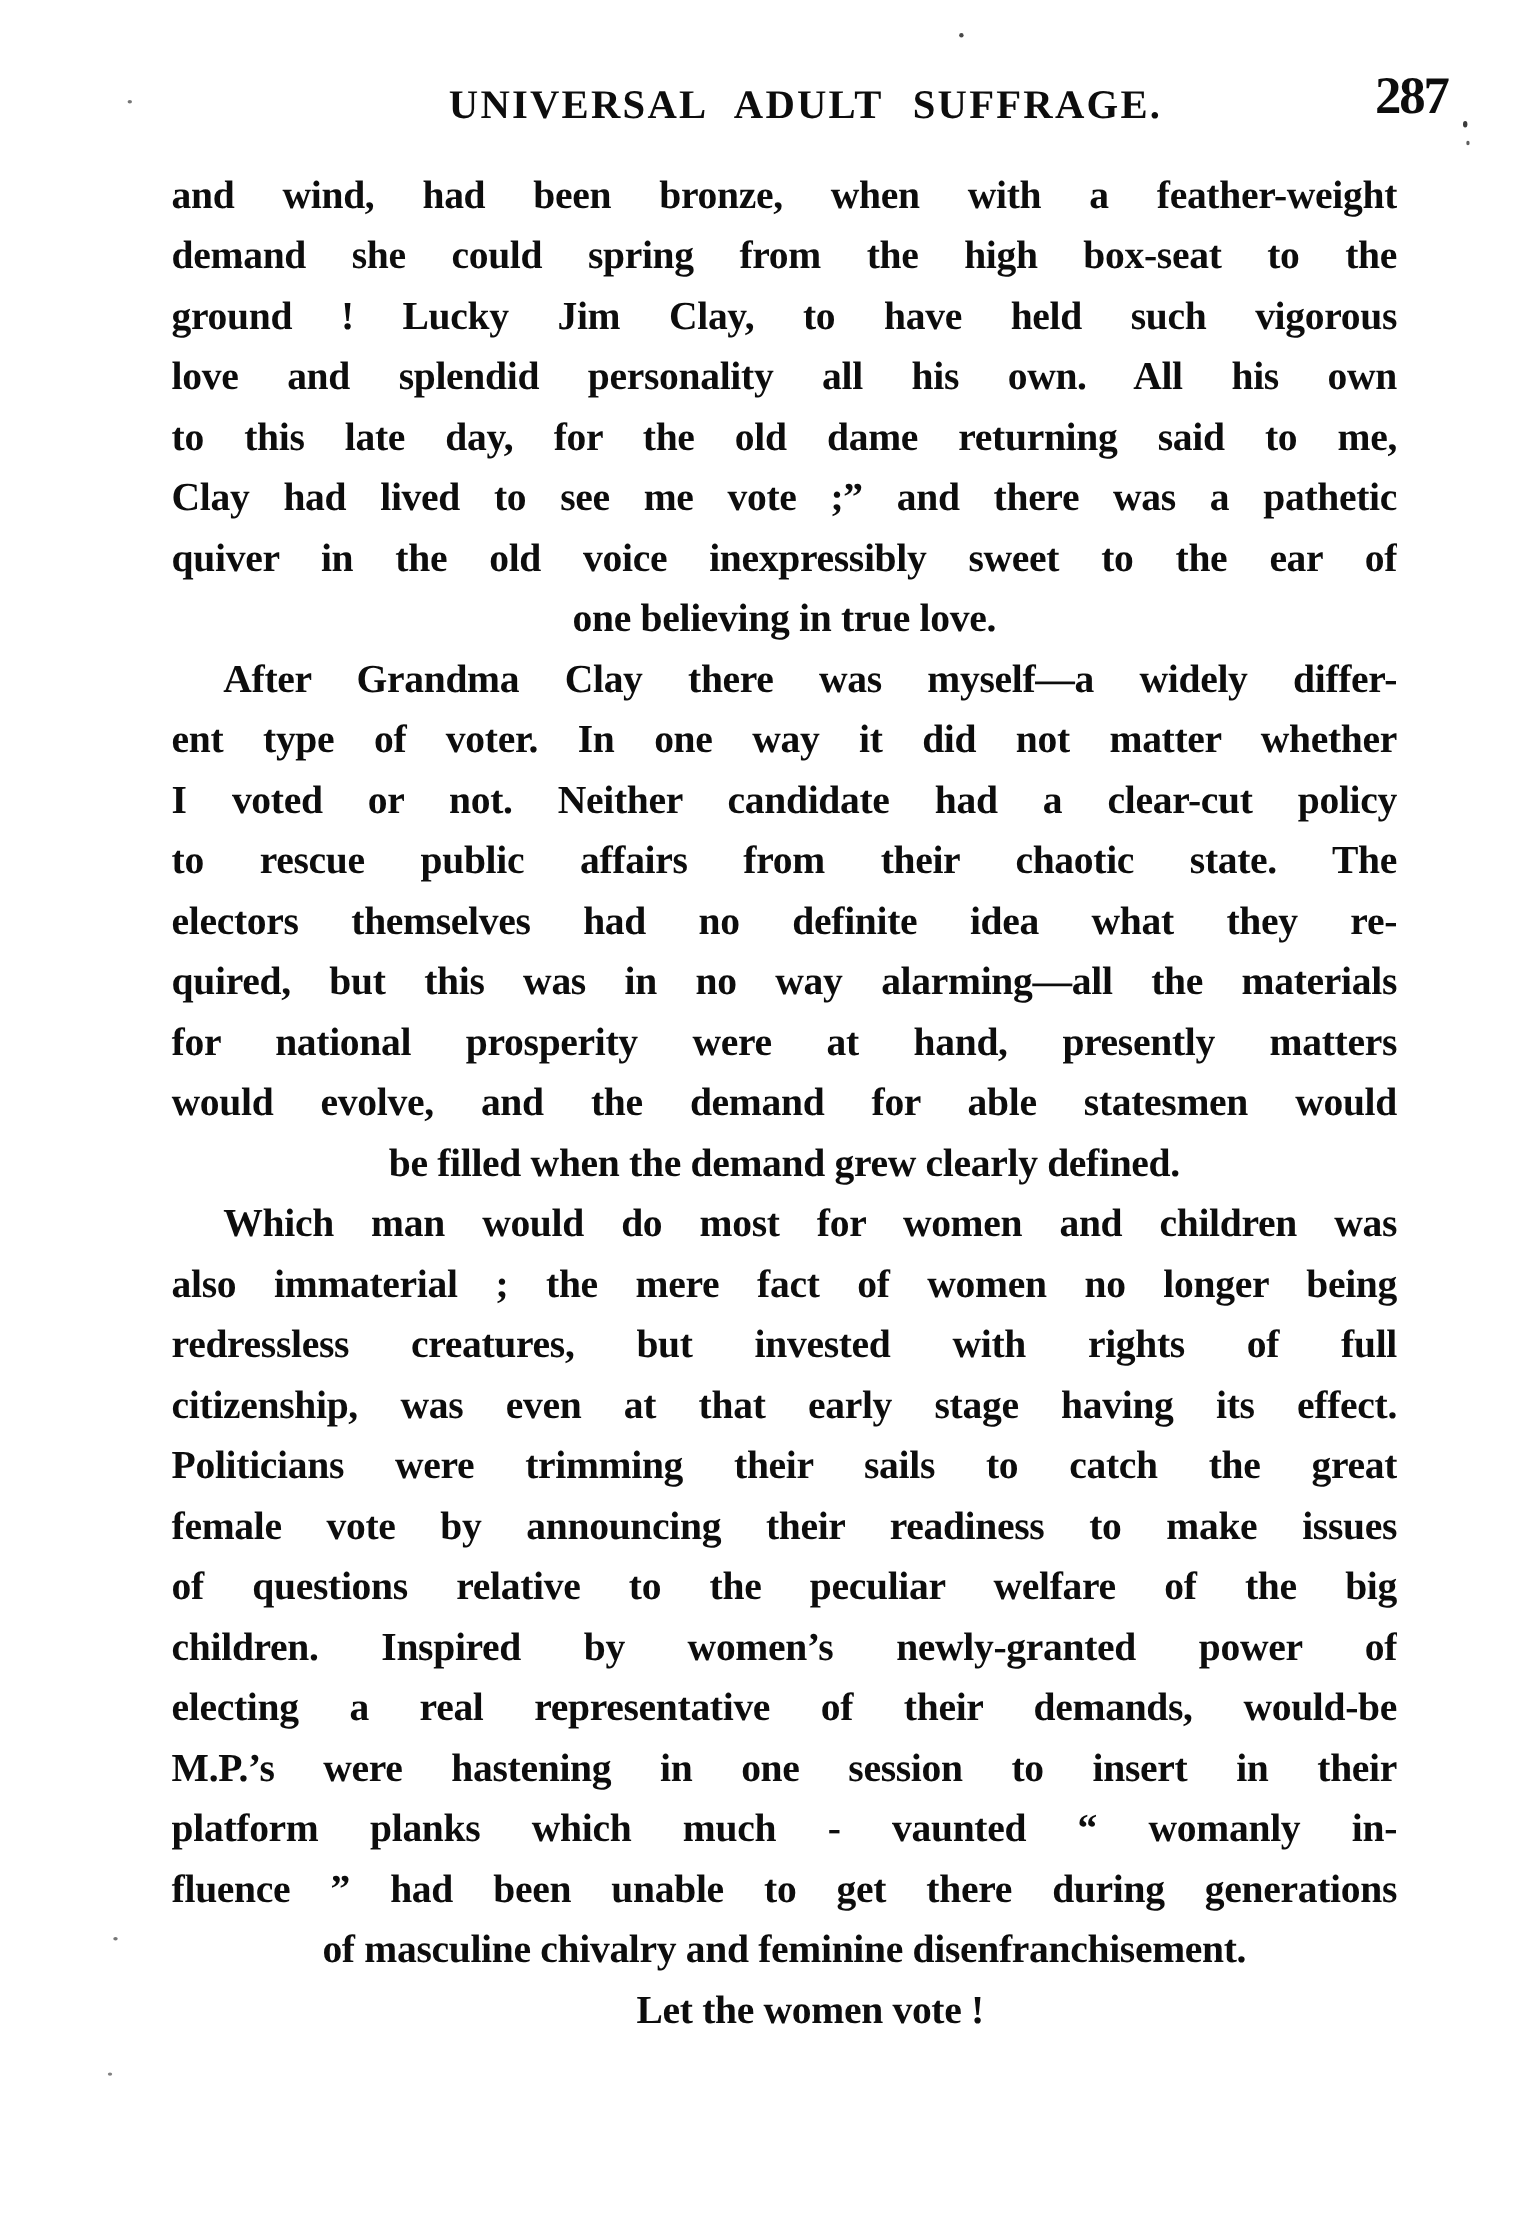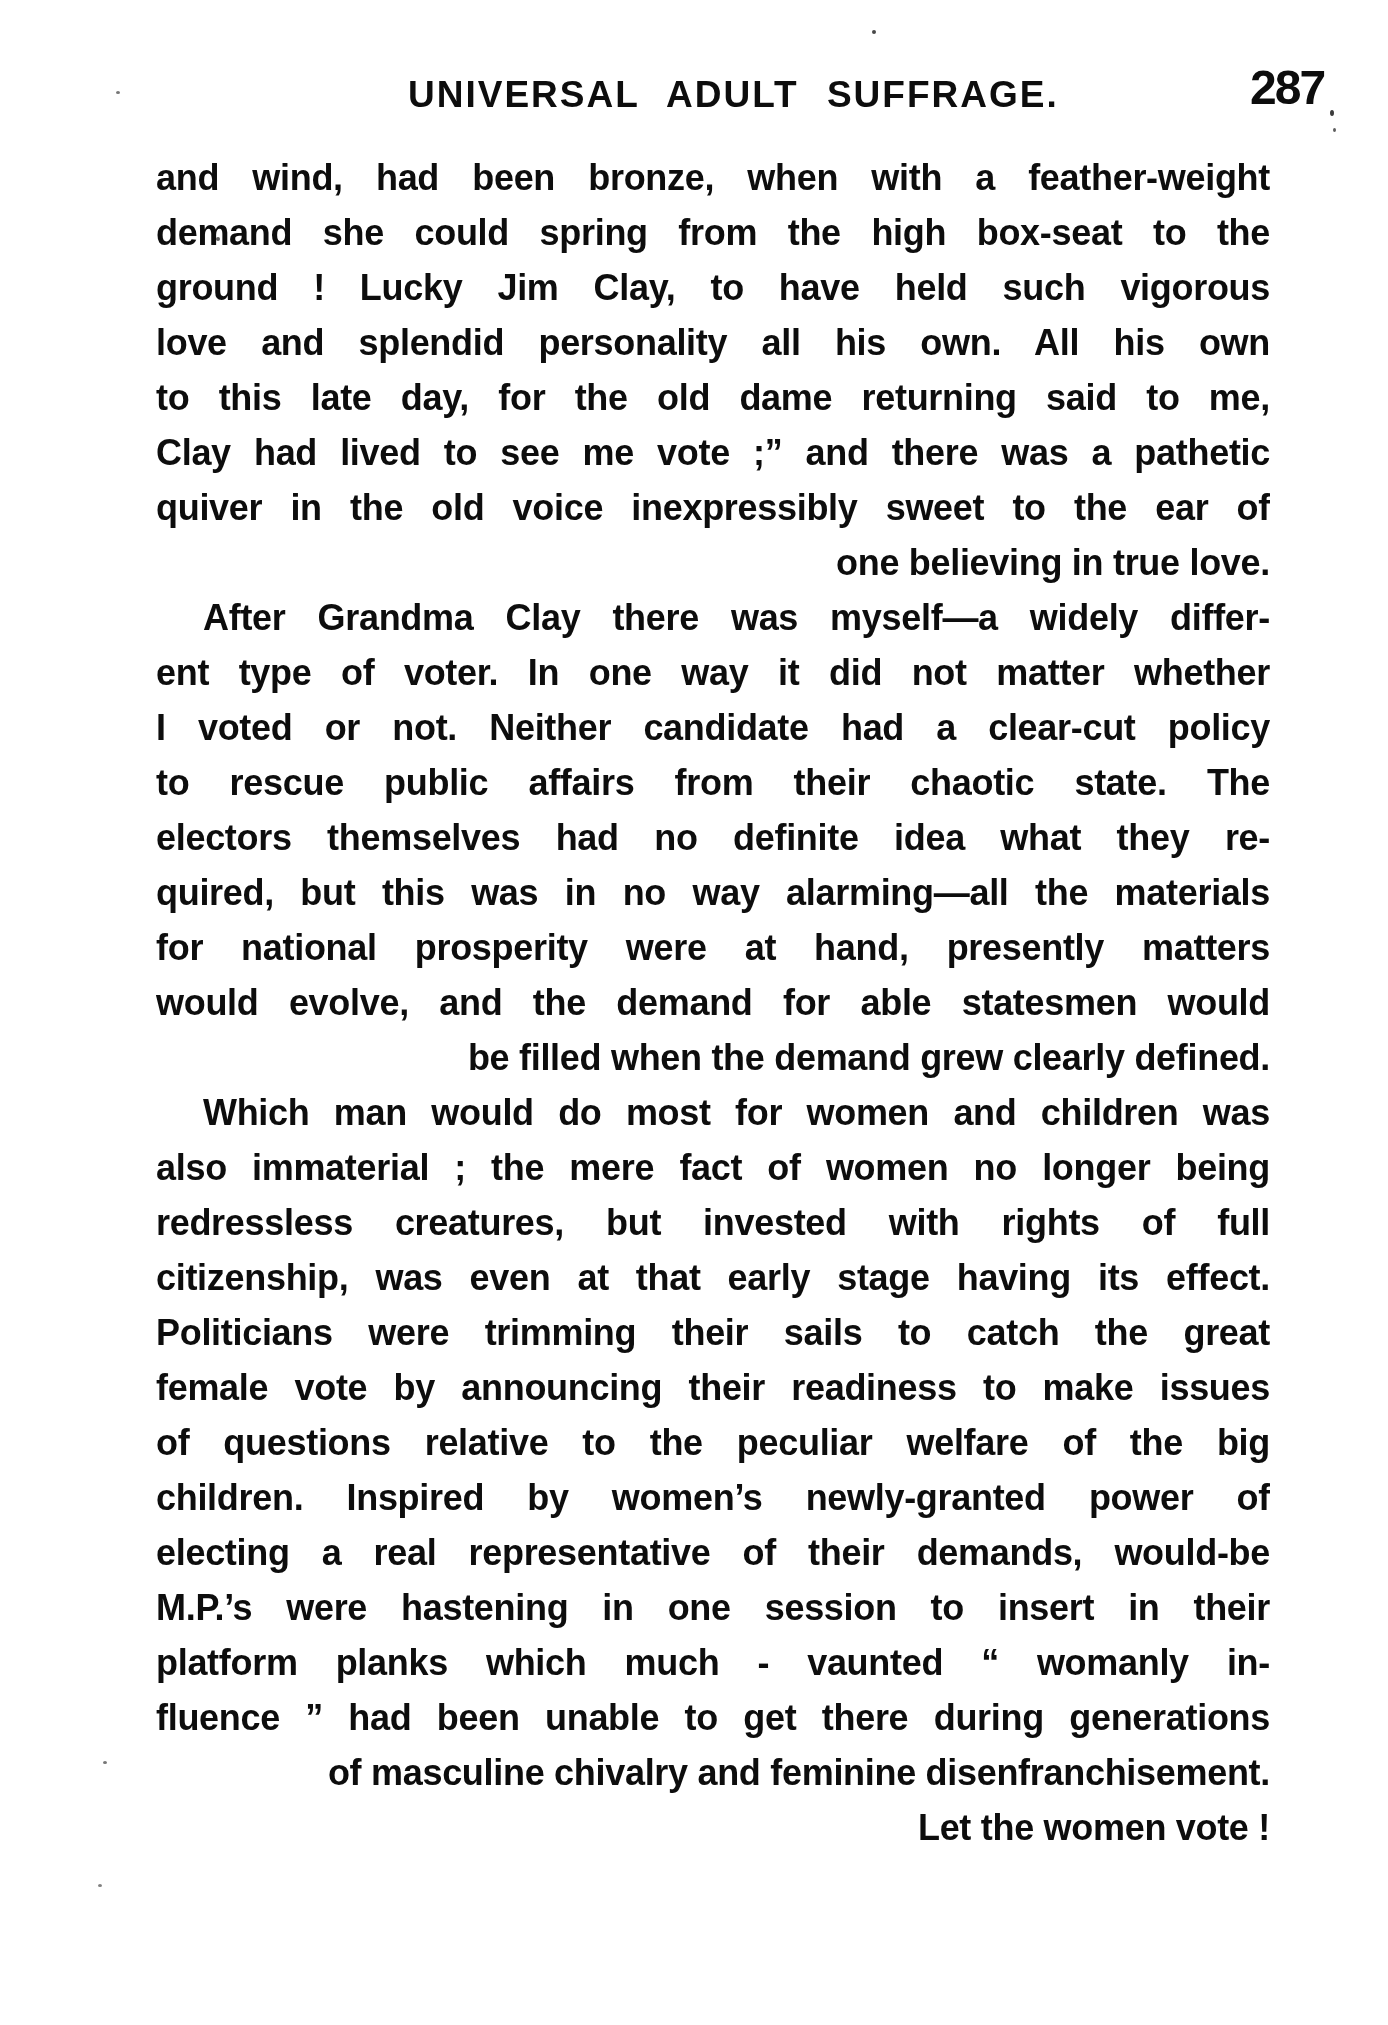--- a/index.html
+++ b/index.html
@@ -10,7 +10,7 @@
     height: 2025px;
     background: #ffffff;
     overflow: hidden;
-    font-family: Liberation Sans, sans-serif;
+    font-family: Liberation Serif, serif;
     color: #0d0d0d;
   }
 

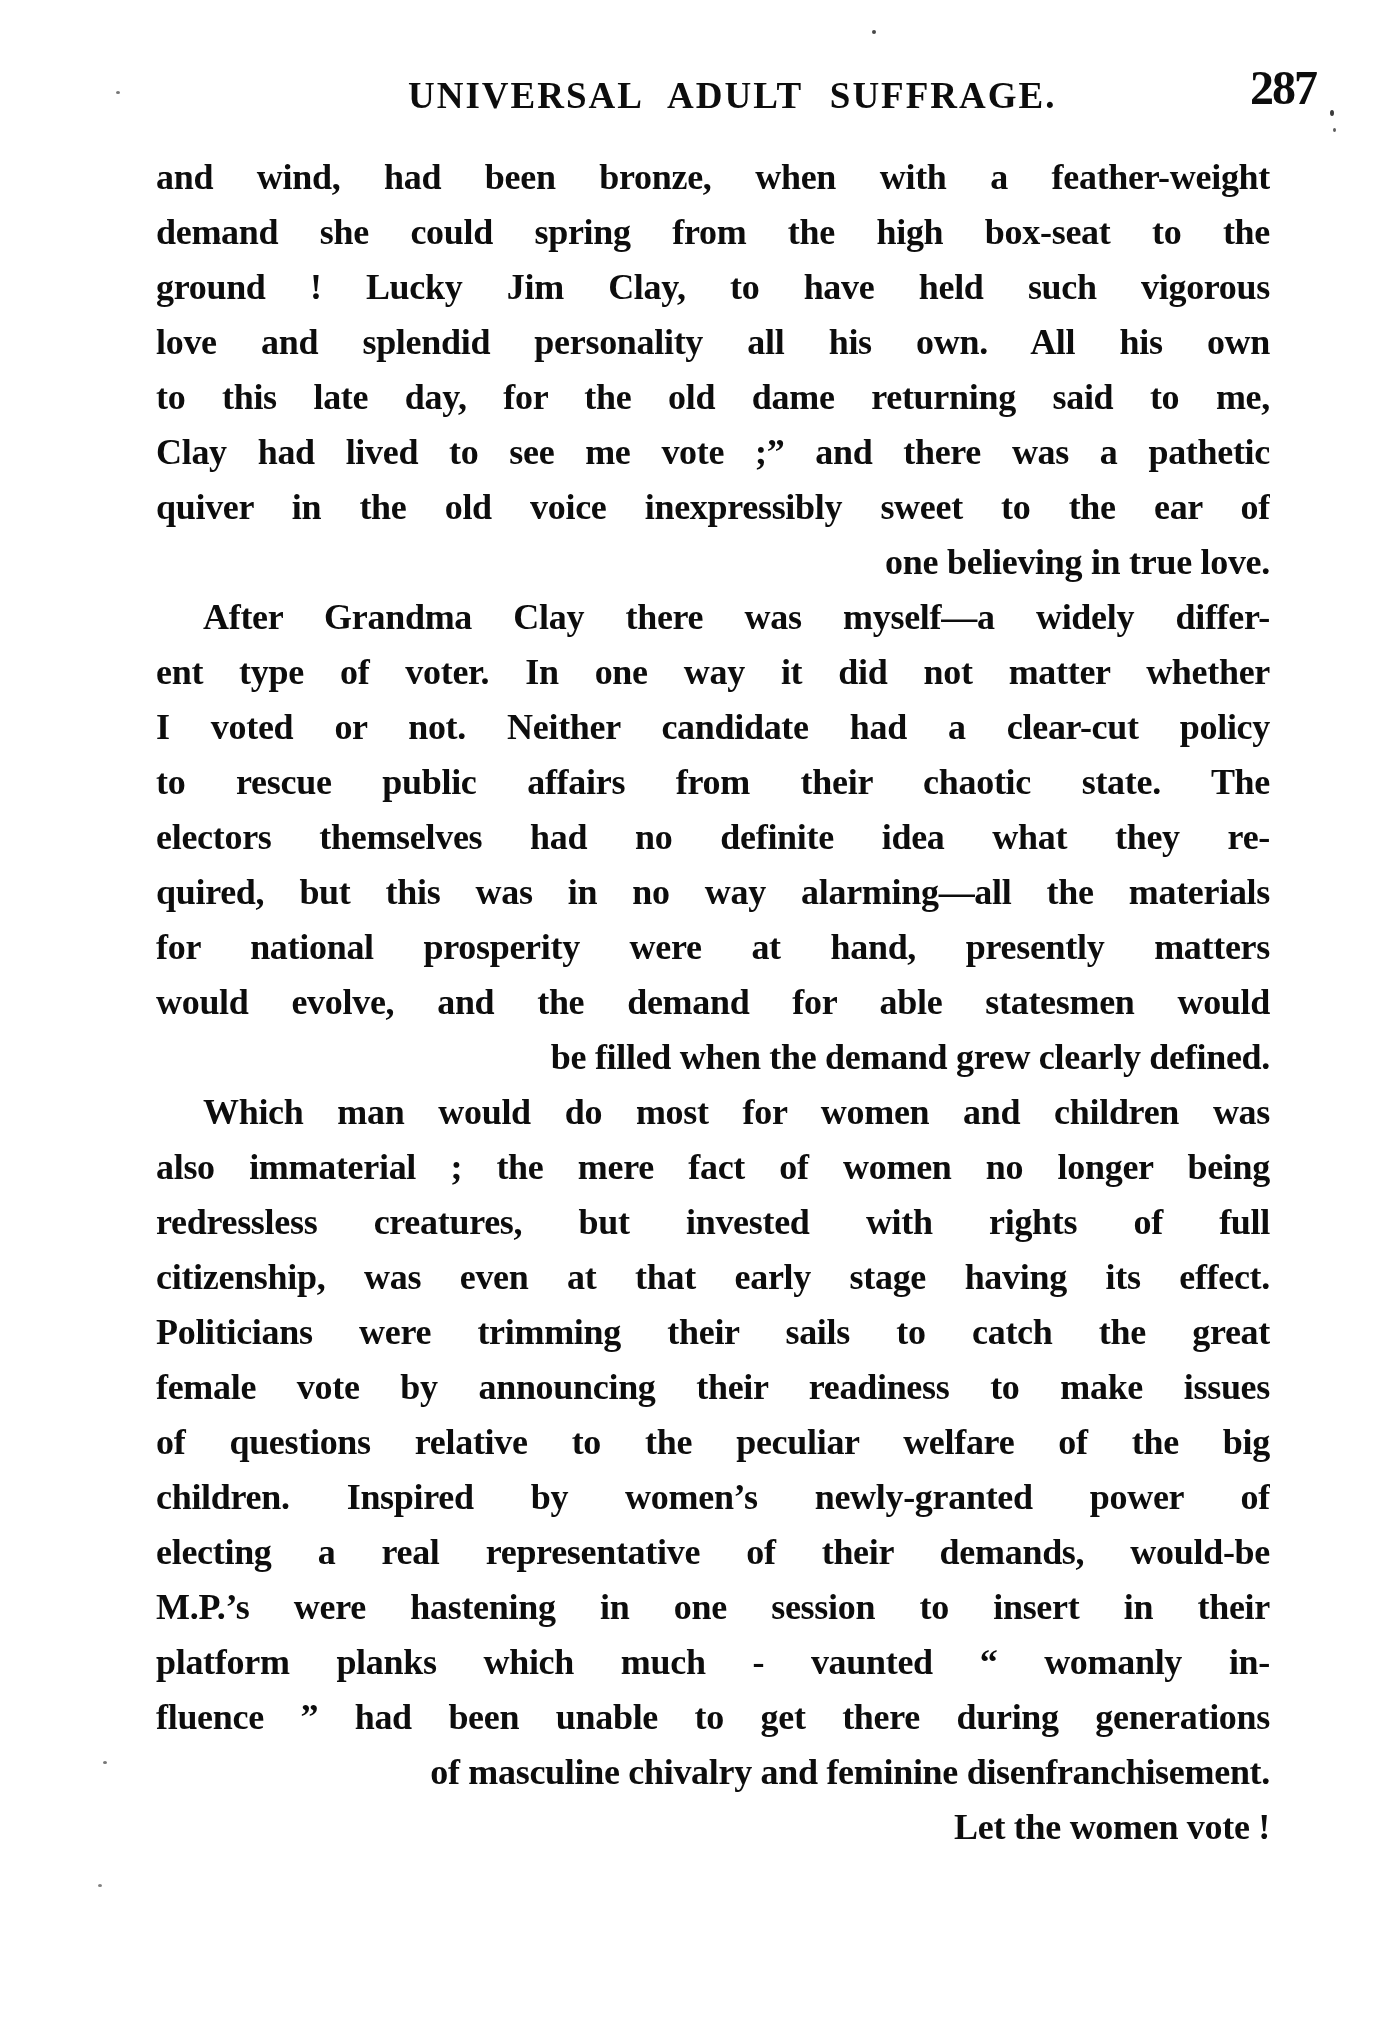--- a/index.html
+++ b/index.html
@@ -48,7 +48,7 @@
   .line {
     height: 55px;
     overflow: hidden;
-    text-align: right;
+    text-align: center;
   }
   
   .line.j { text-align: justify; }

